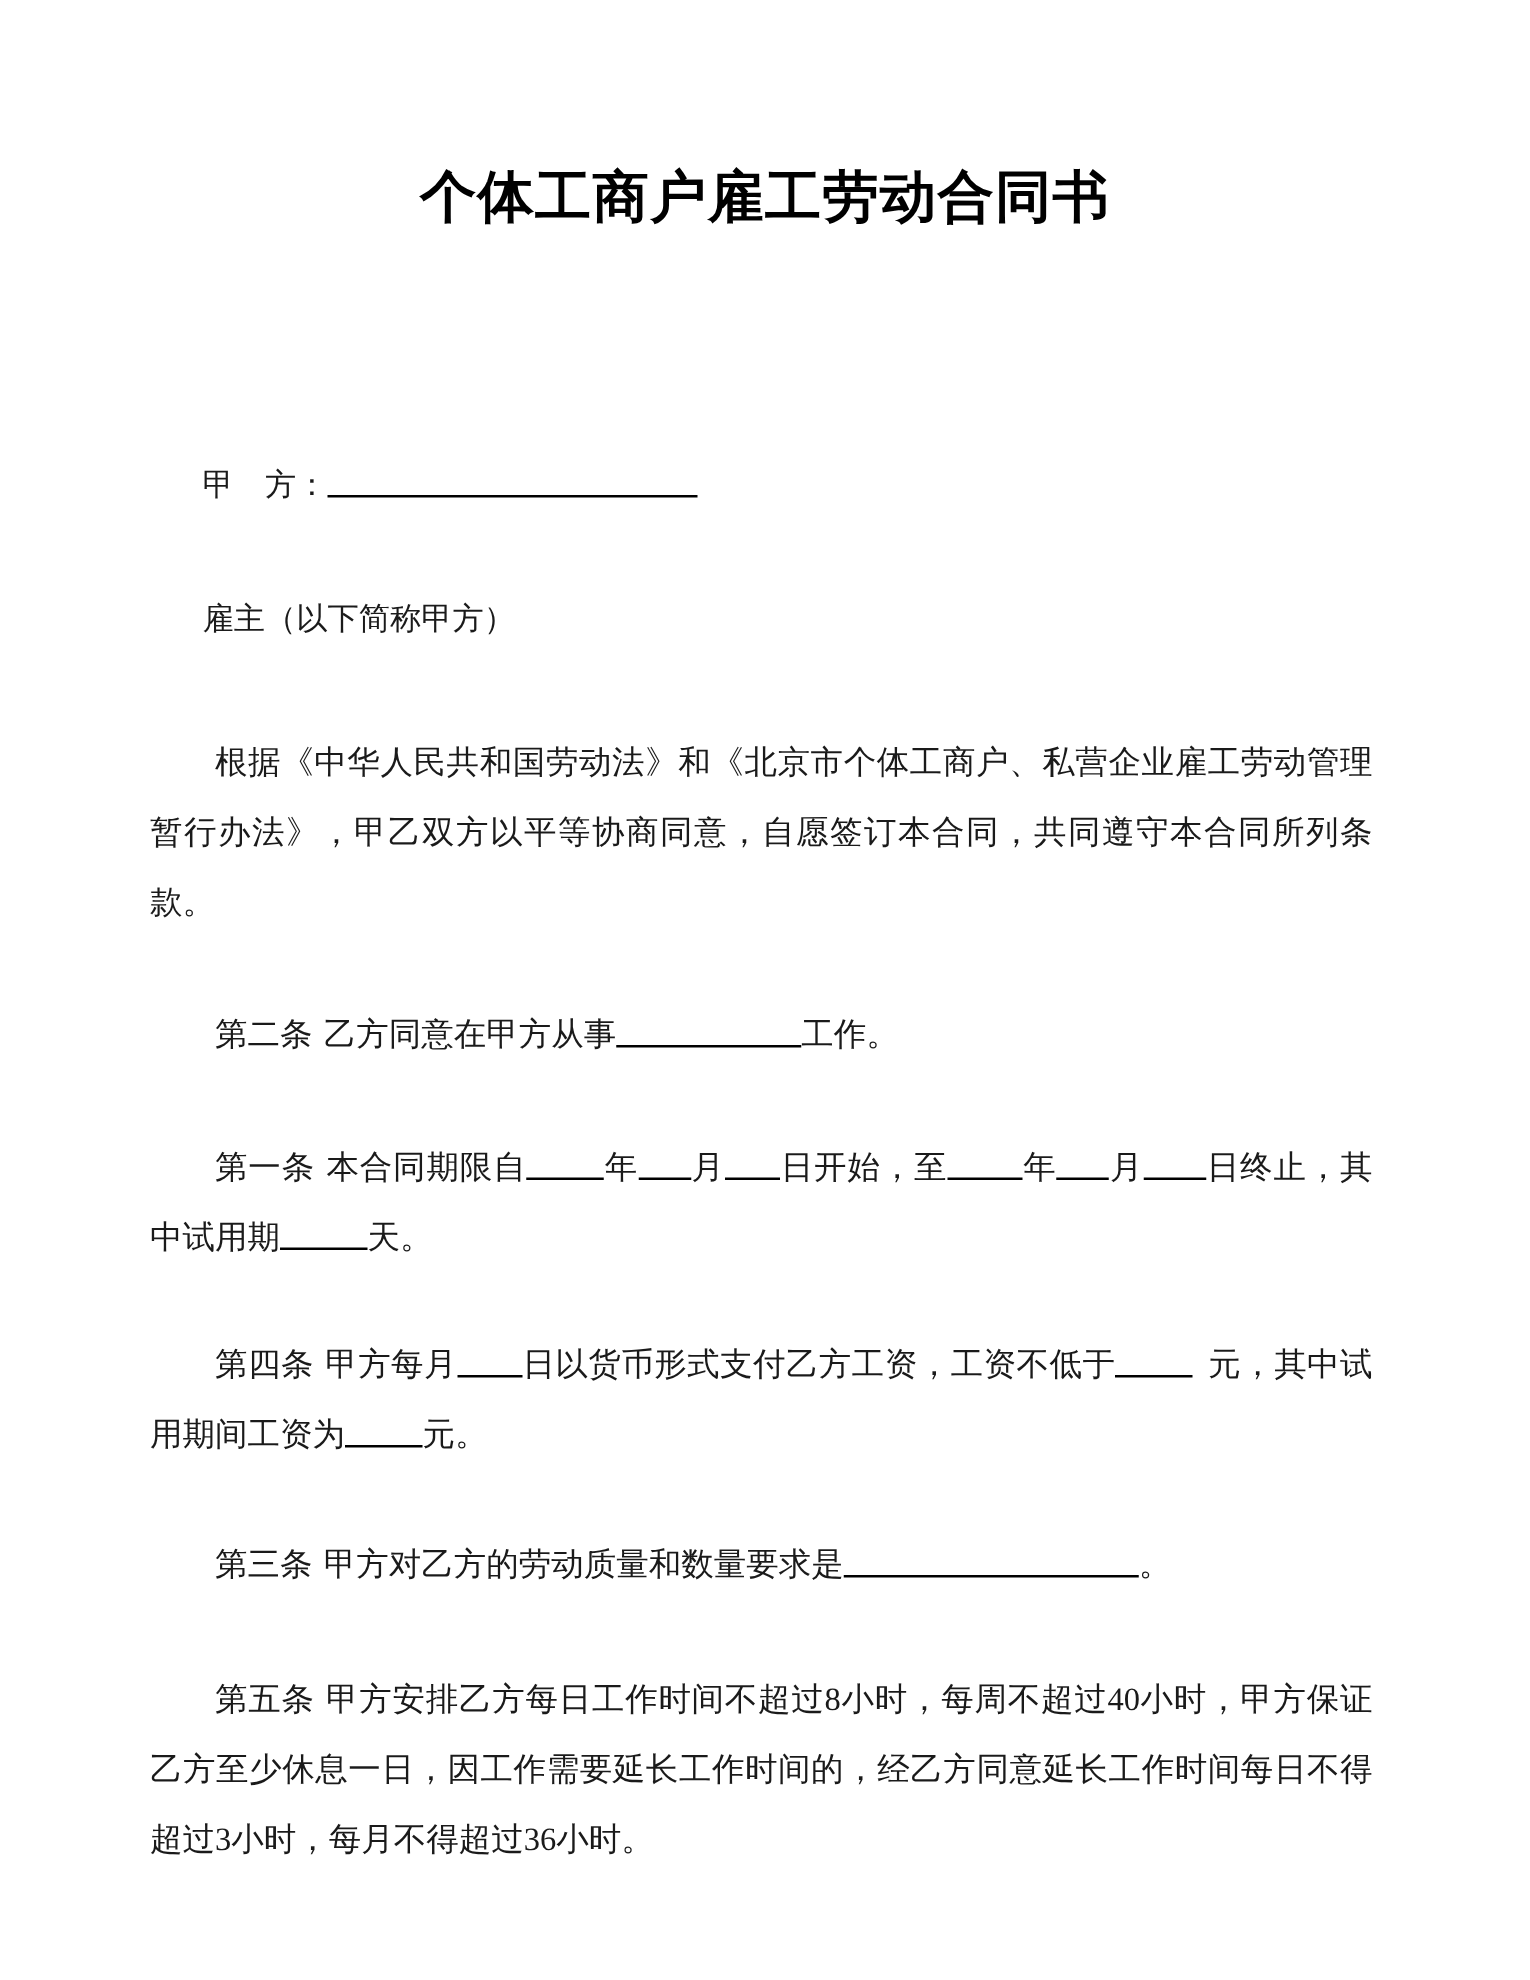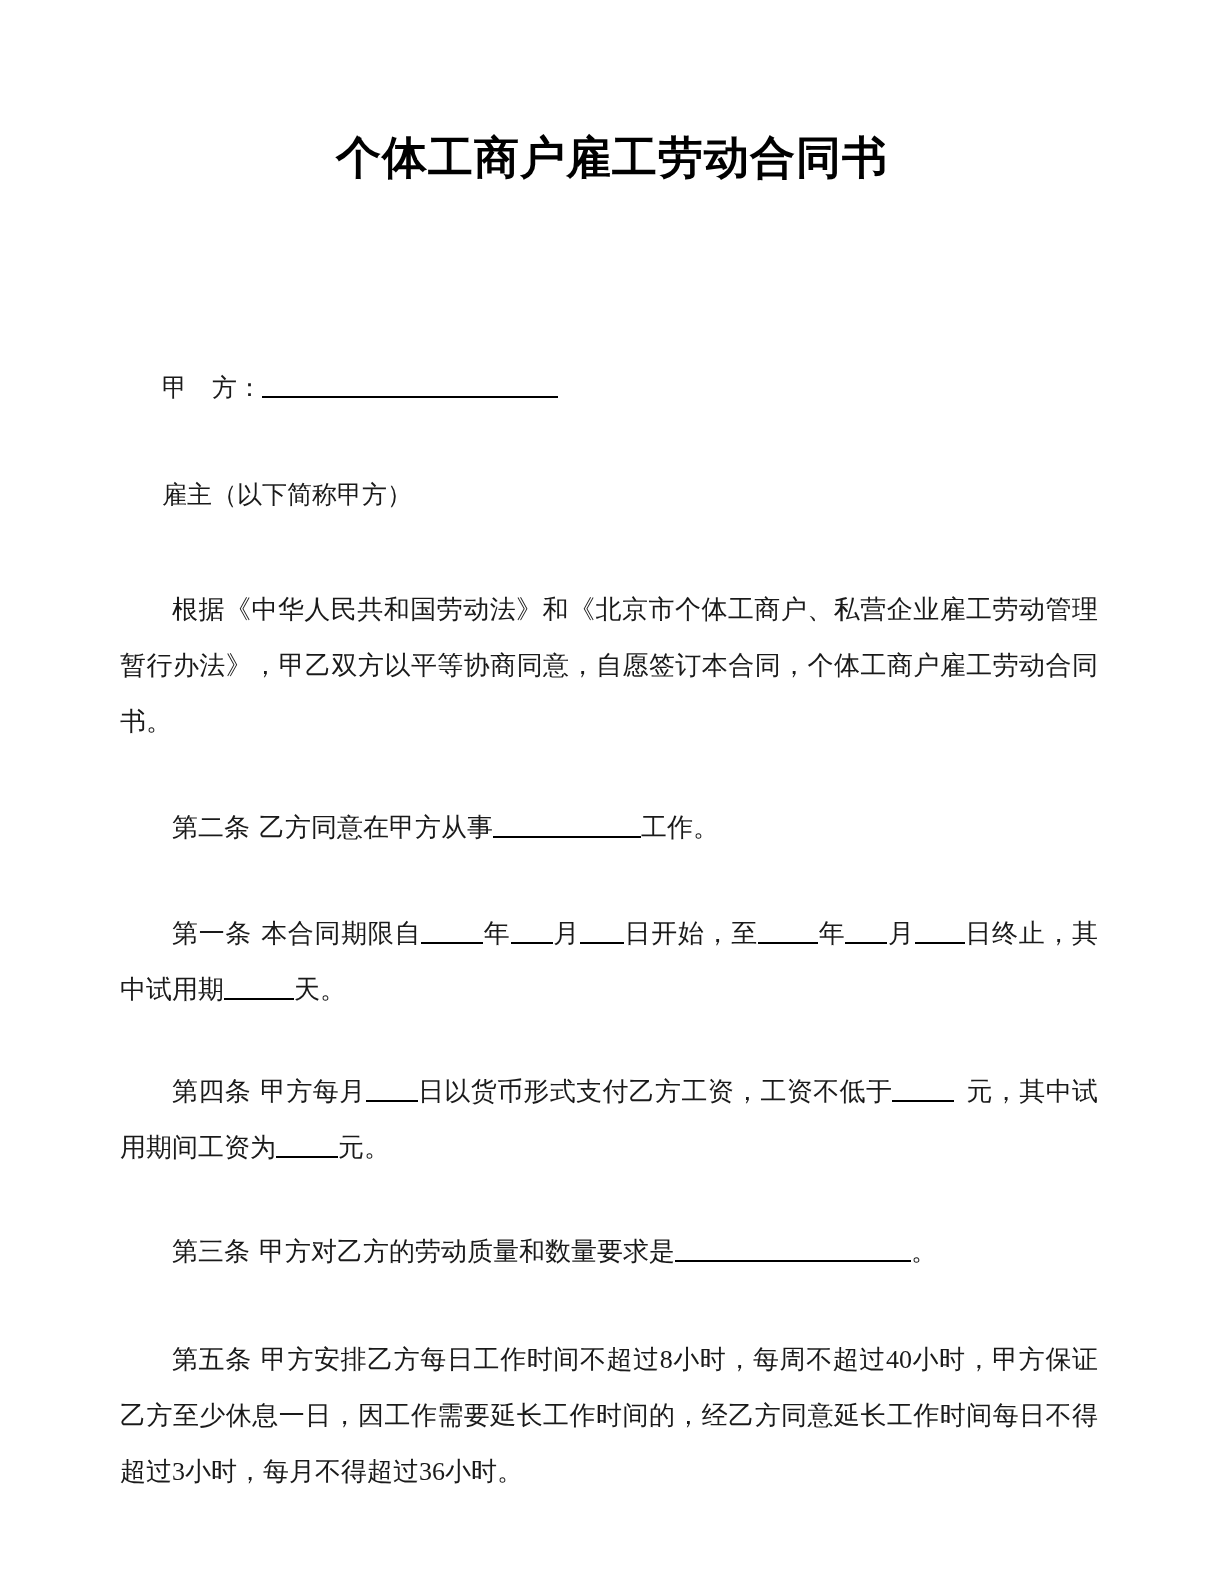--- a/index.html
+++ b/index.html
@@ -127,7 +127,7 @@
       <span class="alias-a">雇主（以下简称甲方）</span>
     </div>
 
-    <p class="para indent p-intro">根据《中华人民共和国劳动法》和《北京市个体工商户、私营企业雇工劳动管理暂行办法》，甲乙双方以平等协商同意，自愿签订本合同，个体工商户雇工劳动合同书。</p>
+    <p class="para indent p-intro">根据《中华人民共和国劳动法》和《北京市个体工商户、私营企业雇工劳动管理暂行办法》，甲乙双方以平等协商同意，自愿签订本合同，共同遵守本合同所列条款。</p>
 
     <p class="para indent p-2">
       <span class="clause-no">第二条</span><span>乙方同意在甲方从事</span><span class="ul ul-w8"></span><span>工作。</span>

